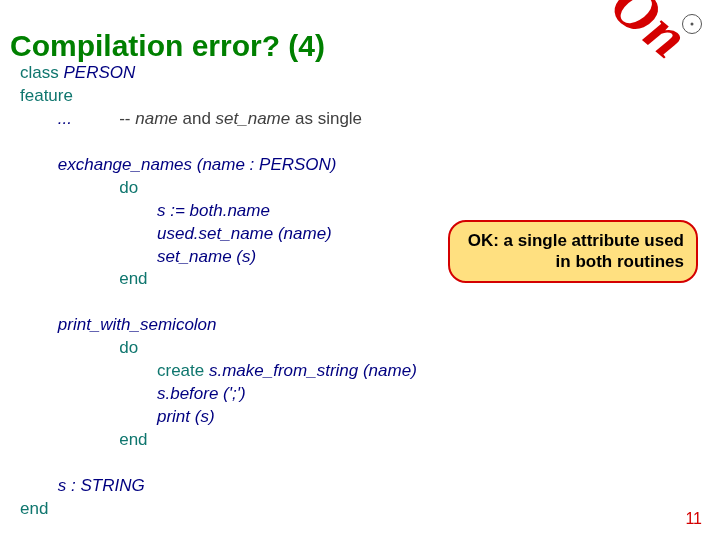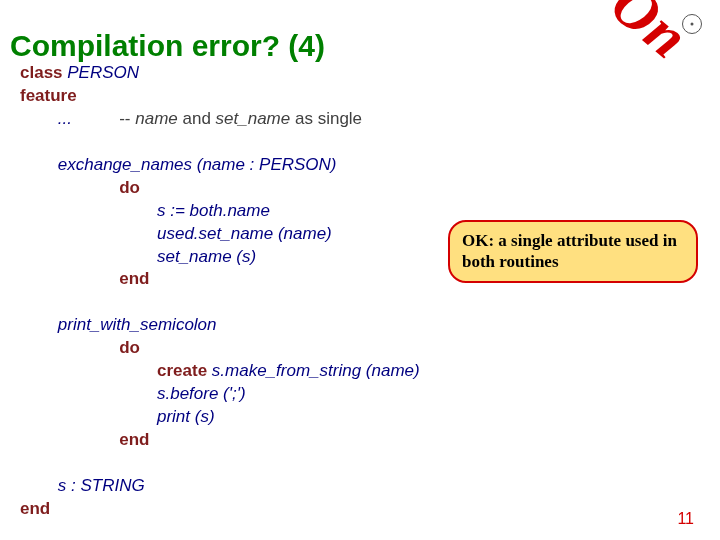--- a/index.html
+++ b/index.html
@@ -50,7 +50,7 @@
     color: #000080;
     white-space: pre;
   }
-  .kw { color: #7f1d1d; font-weight: bold; font-style: normal; }
+  .kw { color: #0f766e; font-weight: normal; font-style: normal; }
   .cm { color: #404040; font-style: normal; }
   .stamp {
     position: absolute;

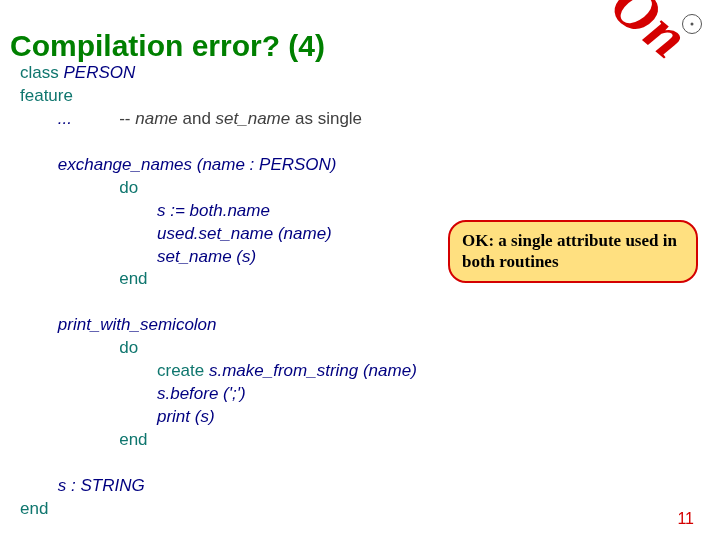--- a/index.html
+++ b/index.html
@@ -78,9 +78,8 @@
     font-weight: bold;
     font-style: normal;
     color: #000;
-    text-align: left;
+    text-align: right;
     line-height: 1.25;
-    font-family: Liberation Serif, serif;
   }
   .pagenum {
     position: absolute;

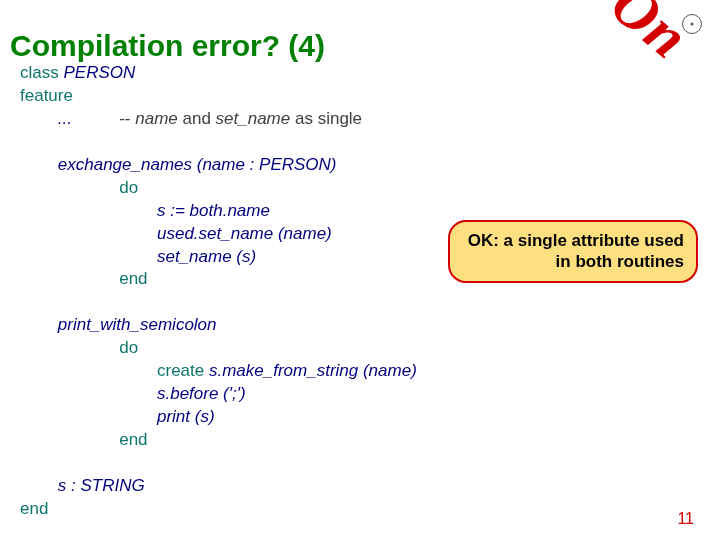--- a/index.html
+++ b/index.html
@@ -84,7 +84,7 @@
   .pagenum {
     position: absolute;
     bottom: 12px;
-    right: 26px;
+    right: 18px;
     font-size: 16px;
     color: #d40000;
     font-style: normal;

